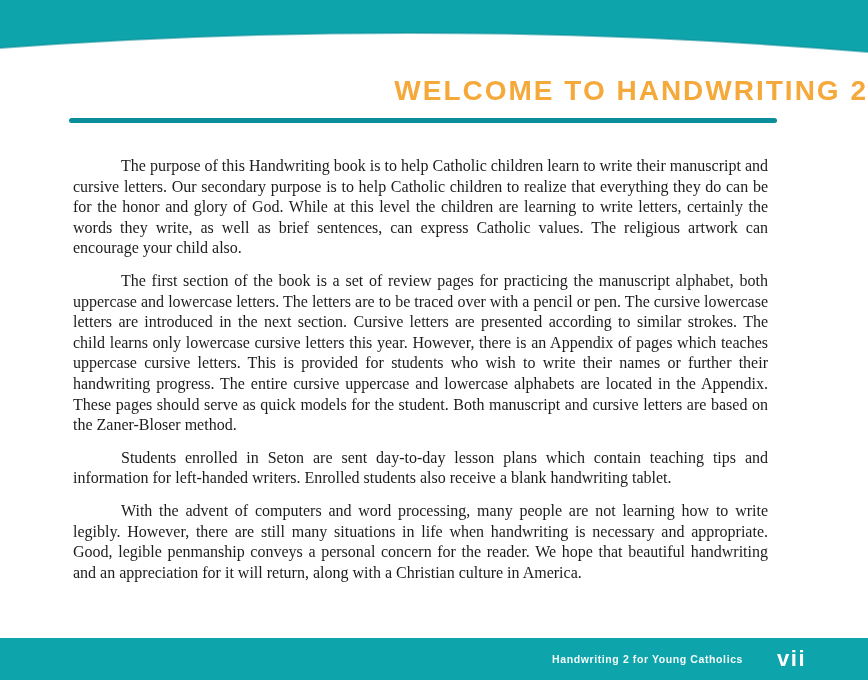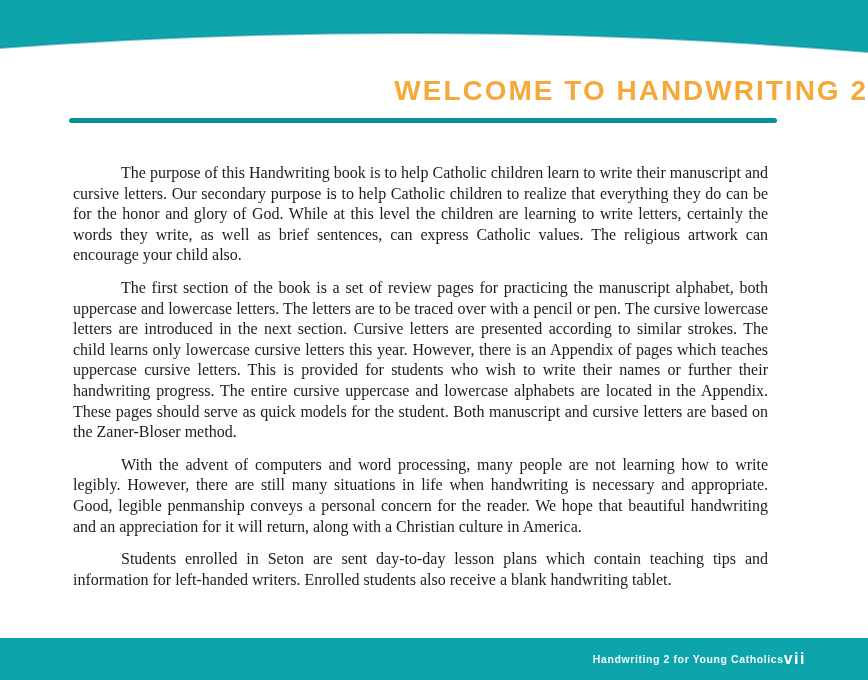--- a/index.html
+++ b/index.html
@@ -50,7 +50,7 @@
     text-align:justify;
   }
   .body-text p{
-    margin:12px 0 12px 0;
+    margin:5px 0 12px 0;
     text-indent:48px;
   }
   

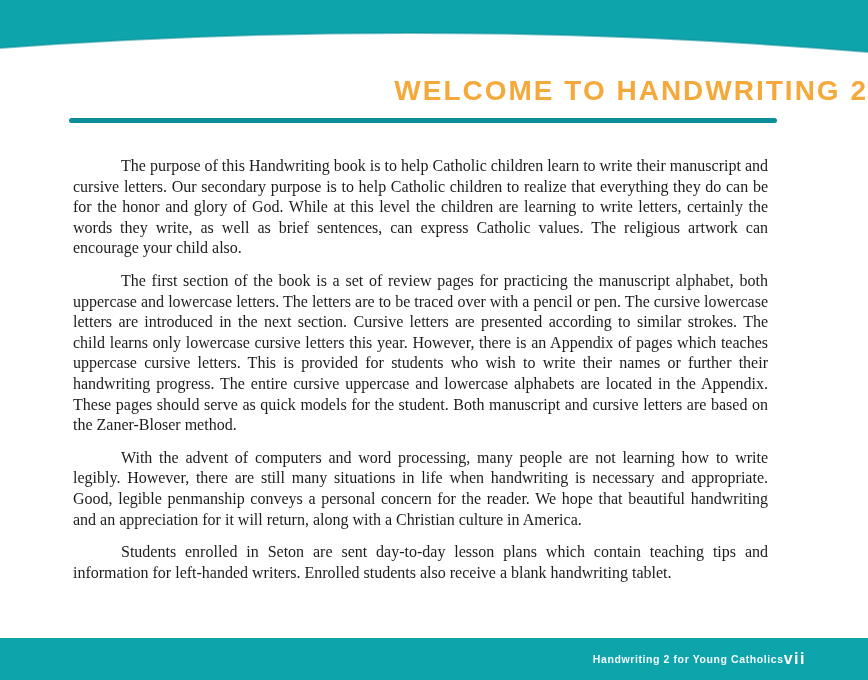--- a/index.html
+++ b/index.html
@@ -98,8 +98,8 @@
   <div class="body-text">
     <p>The purpose of this Handwriting book is to help Catholic children learn to write their manuscript and cursive letters. Our secondary purpose is to help Catholic children to realize that everything they do can be for the honor and glory of God. While at this level the children are learning to write letters, certainly the words they write, as well as brief sentences, can express Catholic values. The religious artwork can encourage your child also.</p>
     <p>The first section of the book is a set of review pages for practicing the manuscript alphabet, both uppercase and lowercase letters. The letters are to be traced over with a pencil or pen. The cursive lowercase letters are introduced in the next section. Cursive letters are presented according to similar strokes. The child learns only lowercase cursive letters this year. However, there is an Appendix of pages which teaches uppercase cursive letters. This is provided for students who wish to write their names or further their handwriting progress. The entire cursive uppercase and lowercase alphabets are located in the Appendix. These pages should serve as quick models for the student. Both manuscript and cursive letters are based on the Zaner-Bloser method.</p>
+    <p>Students enrolled in Seton are sent day-to-day lesson plans which contain teaching tips and information for left-handed writers. Enrolled students also receive a blank handwriting tablet.</p>
     <p>With the advent of computers and word processing, many people are not learning how to write legibly. However, there are still many situations in life when handwriting is necessary and appropriate. Good, legible penmanship conveys a personal concern for the reader. We hope that beautiful handwriting and an appreciation for it will return, along with a Christian culture in America.</p>
-    <p>Students enrolled in Seton are sent day-to-day lesson plans which contain teaching tips and information for left-handed writers. Enrolled students also receive a blank handwriting tablet.</p>
   </div>
 
   <div class="footer">

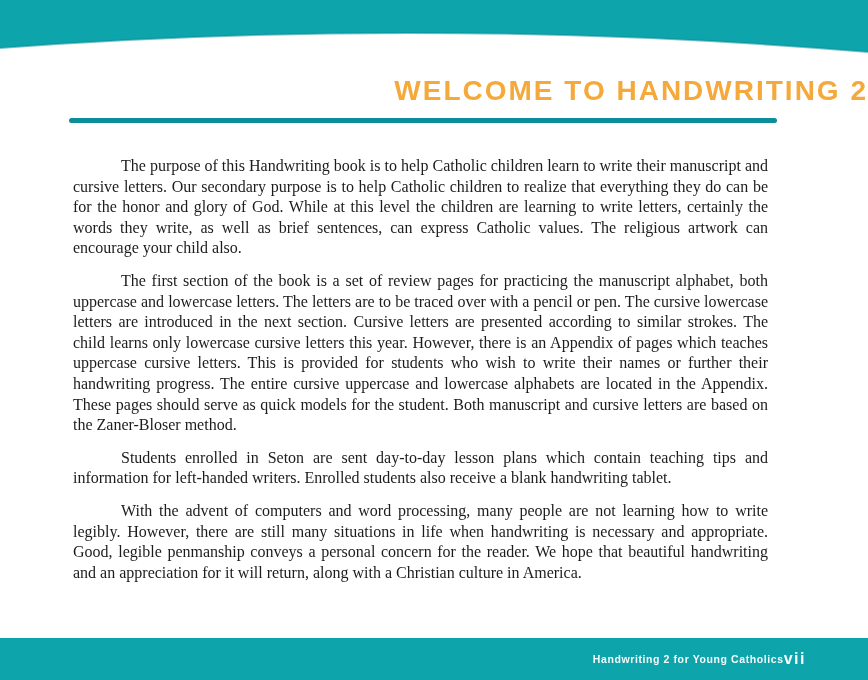--- a/index.html
+++ b/index.html
@@ -74,7 +74,8 @@
     opacity:0.95;
   }
   .footer-page-number{
-    font-size:16px;
+    margin-left:34px;
+    font-size:22px;
     font-weight:bold;
     letter-spacing:1.5px;
     line-height:1;

